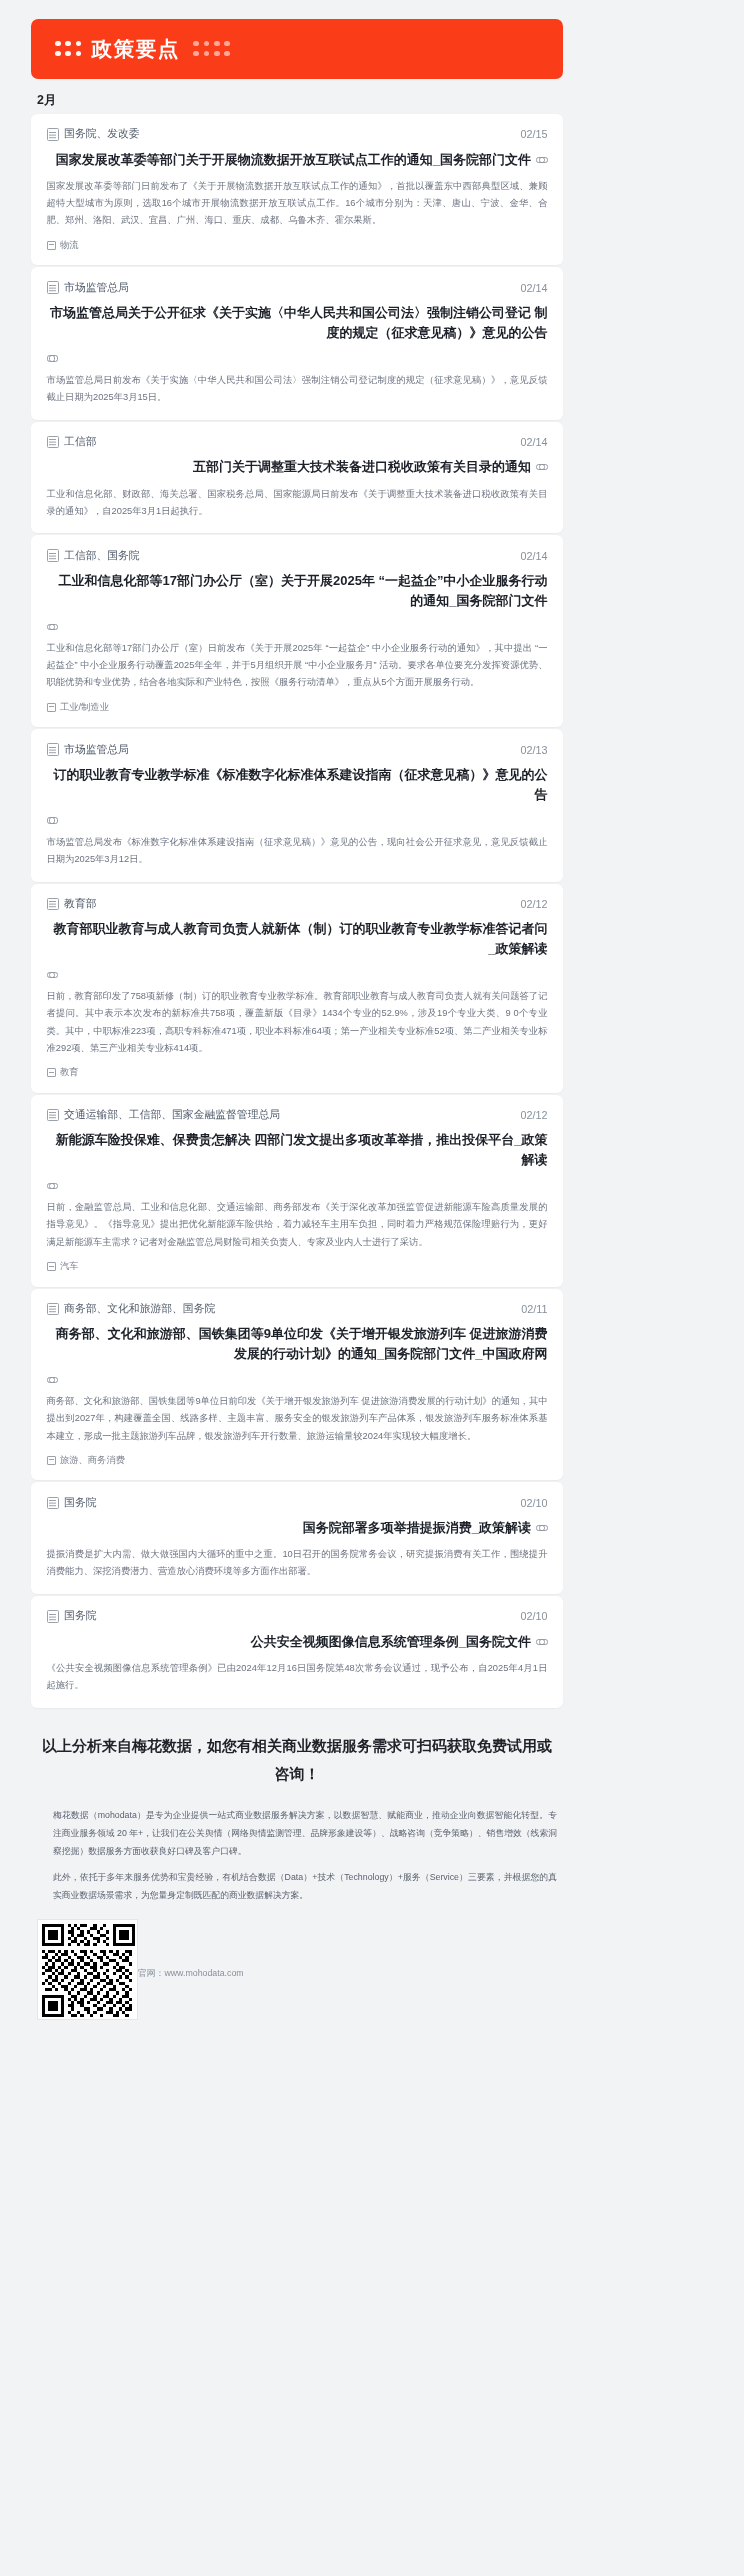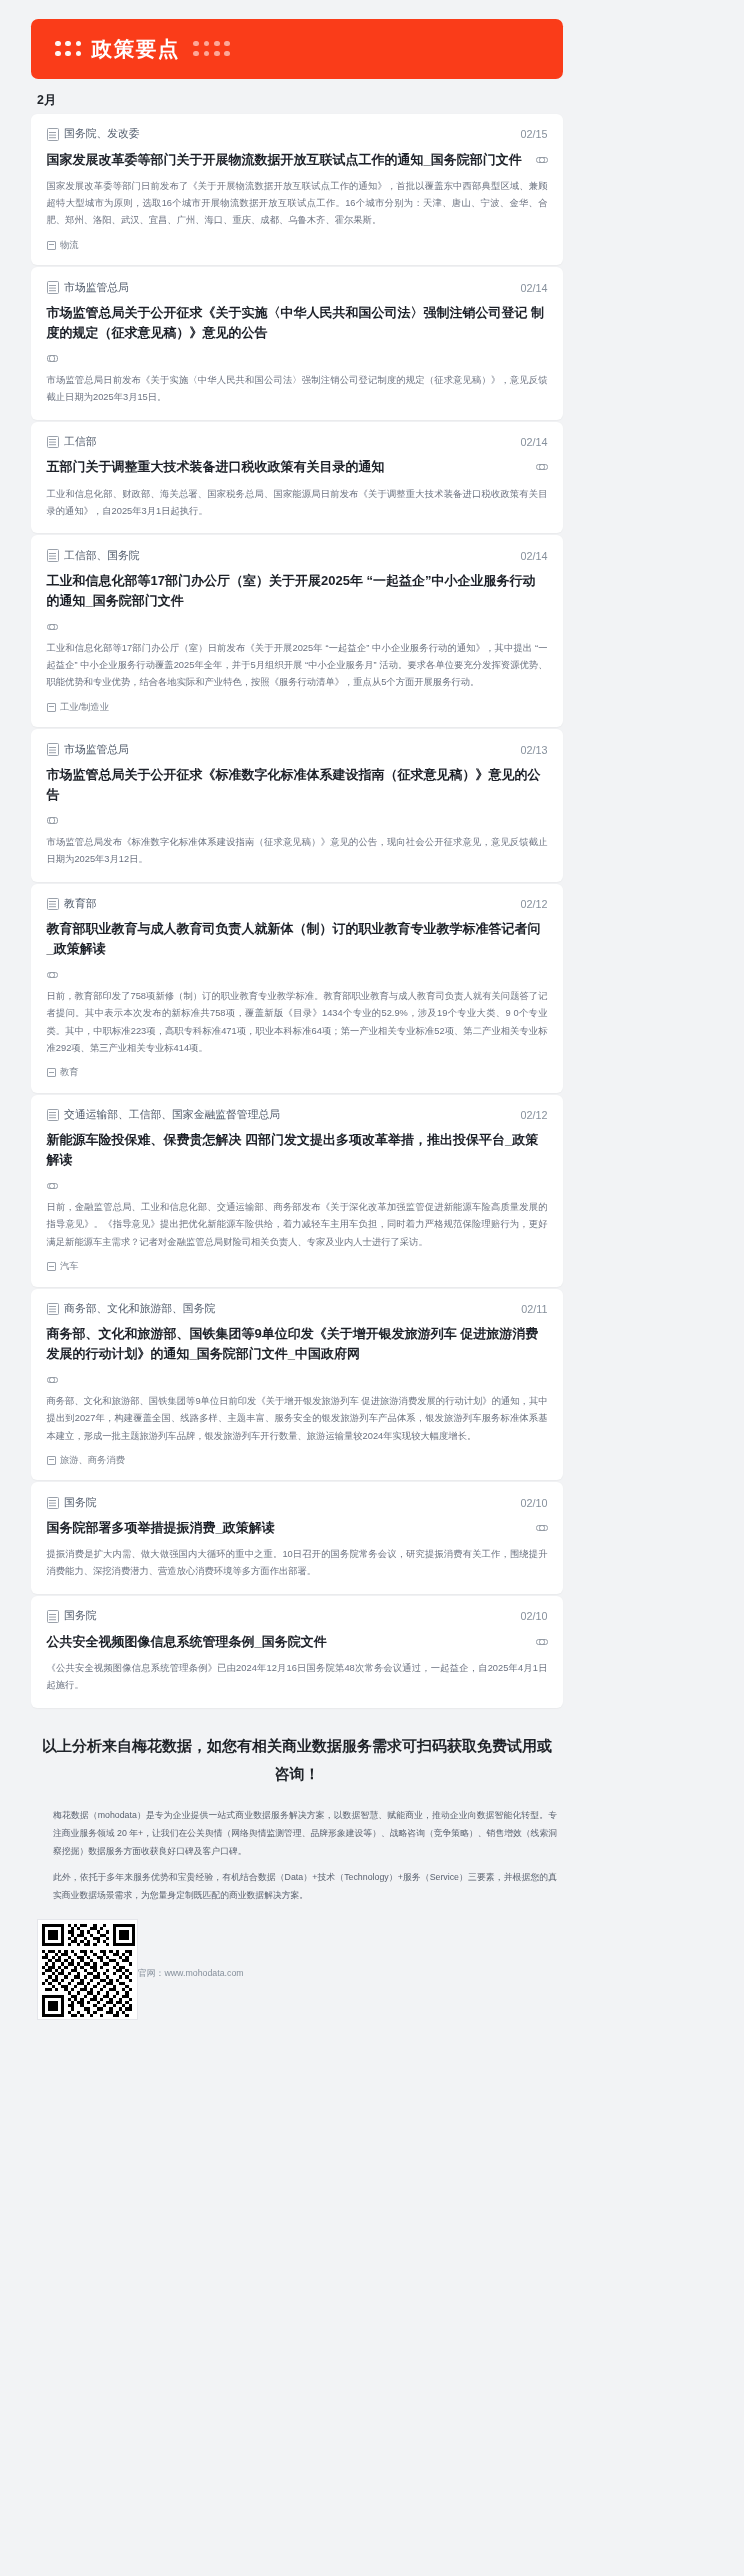--- a/index.html
+++ b/index.html
@@ -76,7 +76,7 @@
     font-size: 13px; line-height: 1.55; font-weight: bold; color: #1d2129;
     display: flex; align-items: flex-start; gap: 5.2px; flex-wrap: wrap;
   }
-  .card-title .t { flex: 1 1 auto; }
+  .card-title .t { flex: 1 1 auto; text-align: right; }
   .link-ico {
     display: inline-block; width: 11.3px; height: 11.3px; flex: 0 0 11.3px;
     margin-top: 4.1px; position: relative; opacity: .6;

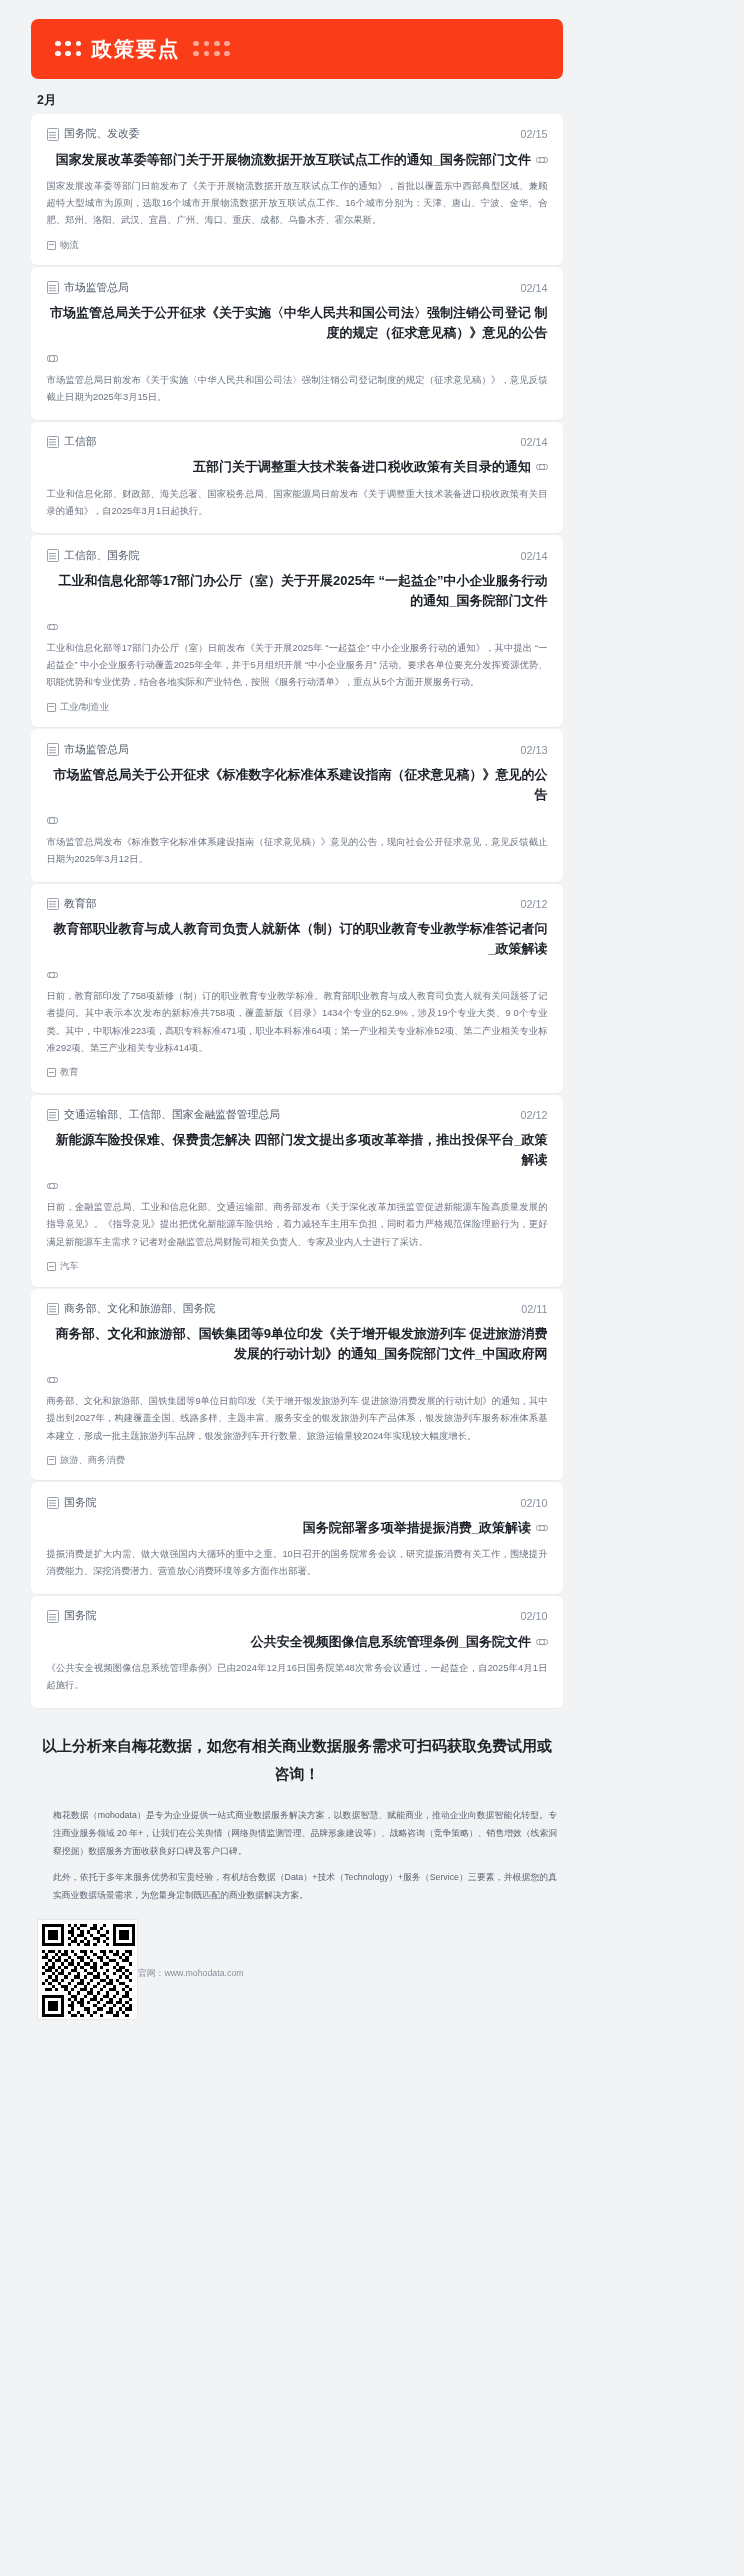--- a/index.html
+++ b/index.html
@@ -239,7 +239,7 @@
         <div class="date">02/13</div>
       </div>
       <div class="card-title">
-        <span class="t">市场监管总局关于公开征求《标准数字化标准体系建设指南（征求意见稿）》意见的公告</span>
+        <span class="t">订的职业教育专业教学标准《标准数字化标准体系建设指南（征求意见稿）》意见的公告</span>
         <span class="link-ico"></span>
       </div>
       <div class="card-body">市场监管总局发布《标准数字化标准体系建设指南（征求意见稿）》意见的公告，现向社会公开征求意见，意见反馈截止日期为2025年3月12日。</div>

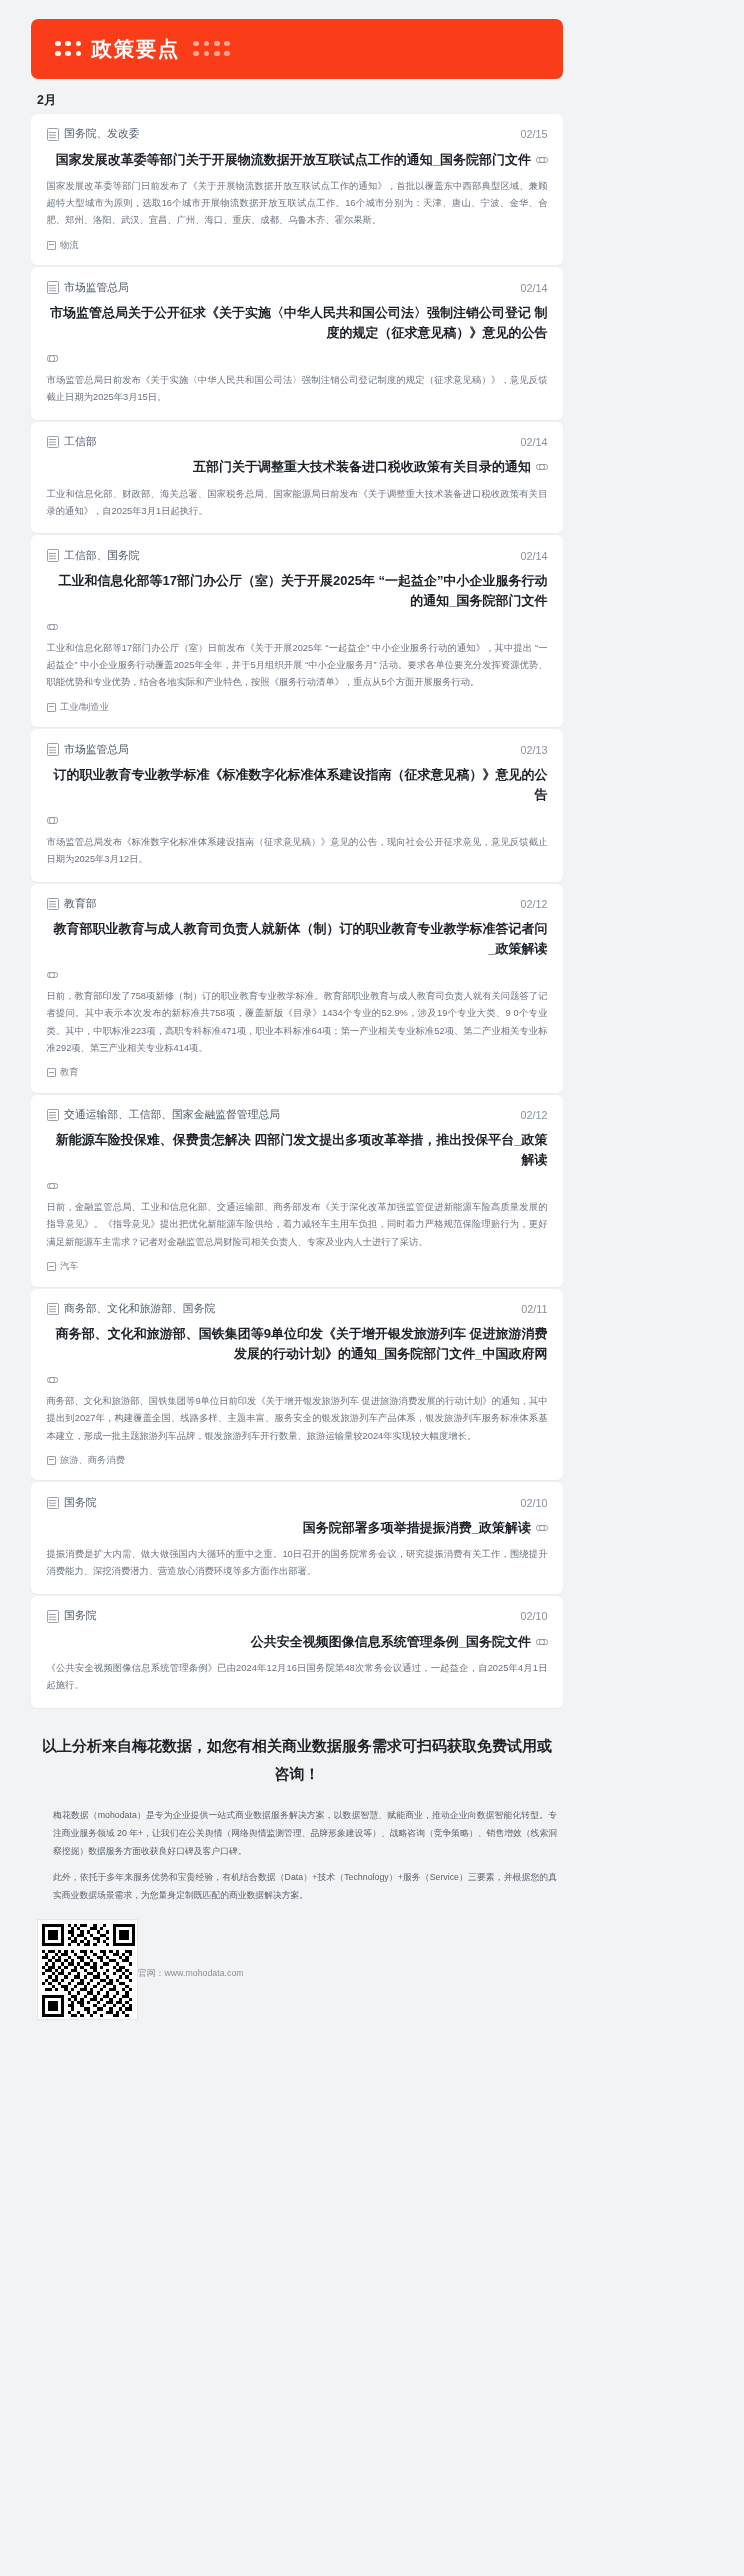--- a/index.html
+++ b/index.html
@@ -335,7 +335,7 @@
         <span class="t">公共安全视频图像信息系统管理条例_国务院文件</span>
         <span class="link-ico"></span>
       </div>
-      <div class="card-body">《公共安全视频图像信息系统管理条例》已由2024年12月16日国务院第48次常务会议通过，一起益企，自2025年4月1日起施行。</div>
+      <div class="card-body">《公共安全视频图像信息系统管理条例》已由2024年12月16日国务院第48次常务会议通过，现予公布，自2025年4月1日起施行。</div>
     </div>
 
   </div>

